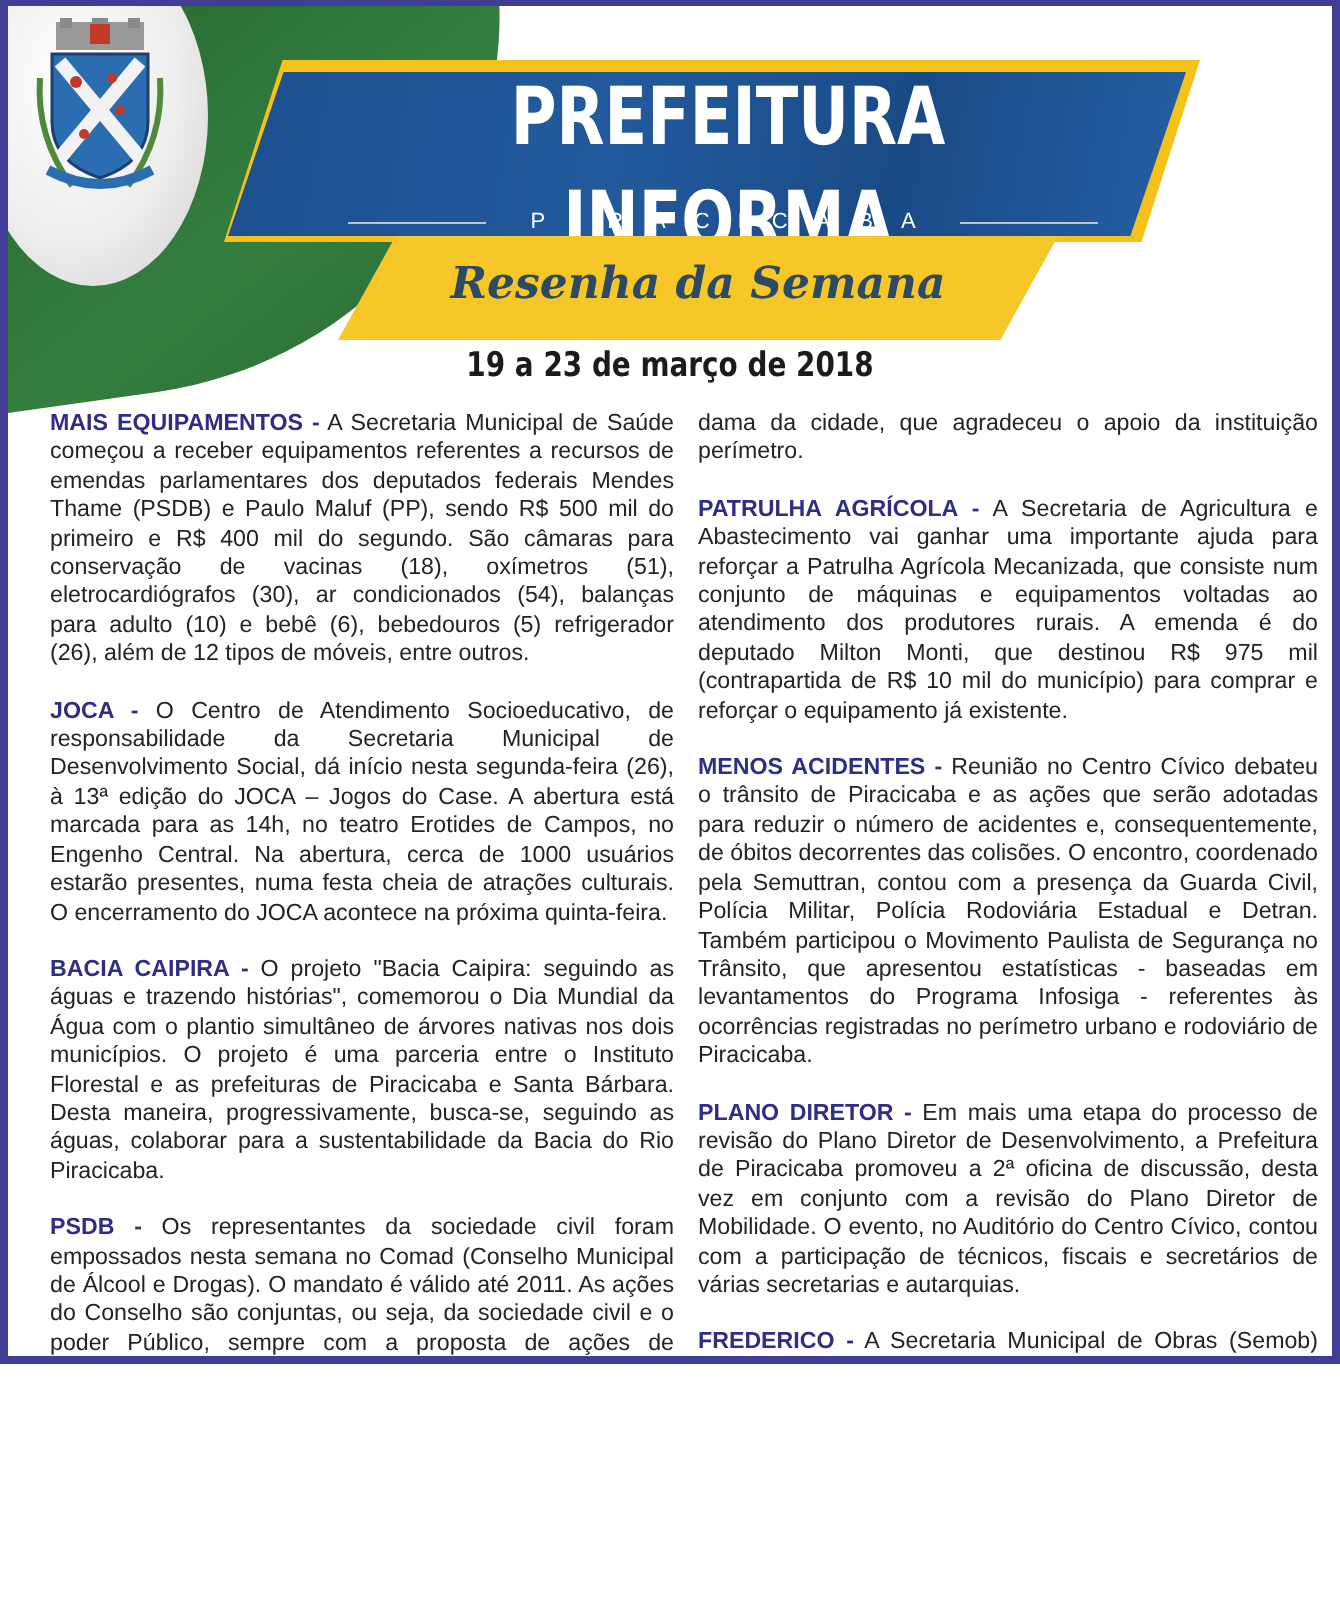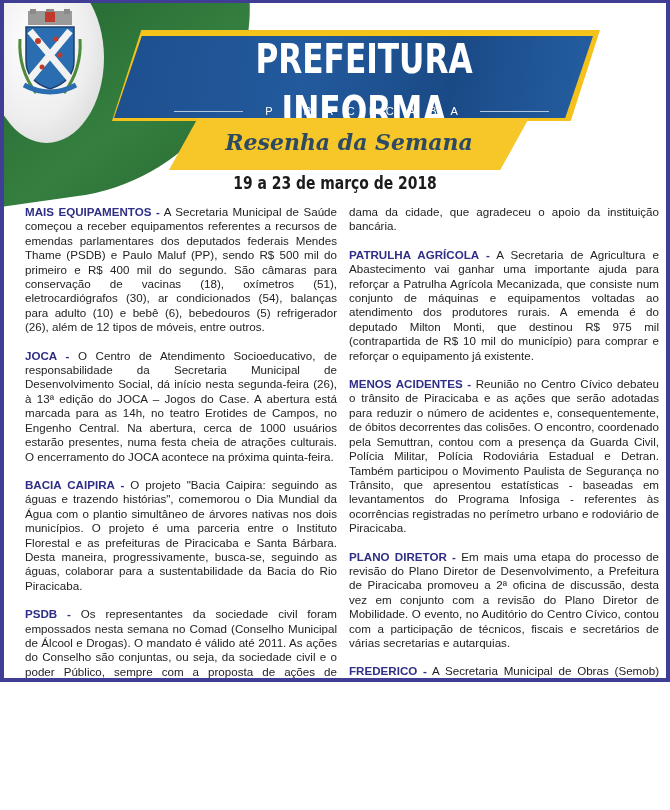--- a/index.html
+++ b/index.html
@@ -168,7 +168,7 @@
   </div>
 
   <div class="col right">
-    <p class="item">dama da cidade, que agradeceu o apoio da instituição bancária.</p>
+    <p class="item">dama da cidade, que agradeceu o apoio da instituição perímetro.</p>
     <p class="item">
       <span class="head">PATRULHA AGRÍCOLA -</span><span class="cont"> A Secretaria de Agricultura e Abastecimento vai ganhar uma importante ajuda para reforçar a Patrulha Agrícola Mecanizada, que consiste num conjunto de máquinas e equipamentos voltadas ao atendimento dos produtores rurais. A emenda é do deputado Milton Monti, que destinou R$ 975 mil (contrapartida de R$ 10 mil do município) para comprar e reforçar o equipamento já existente.</span>
     </p>

